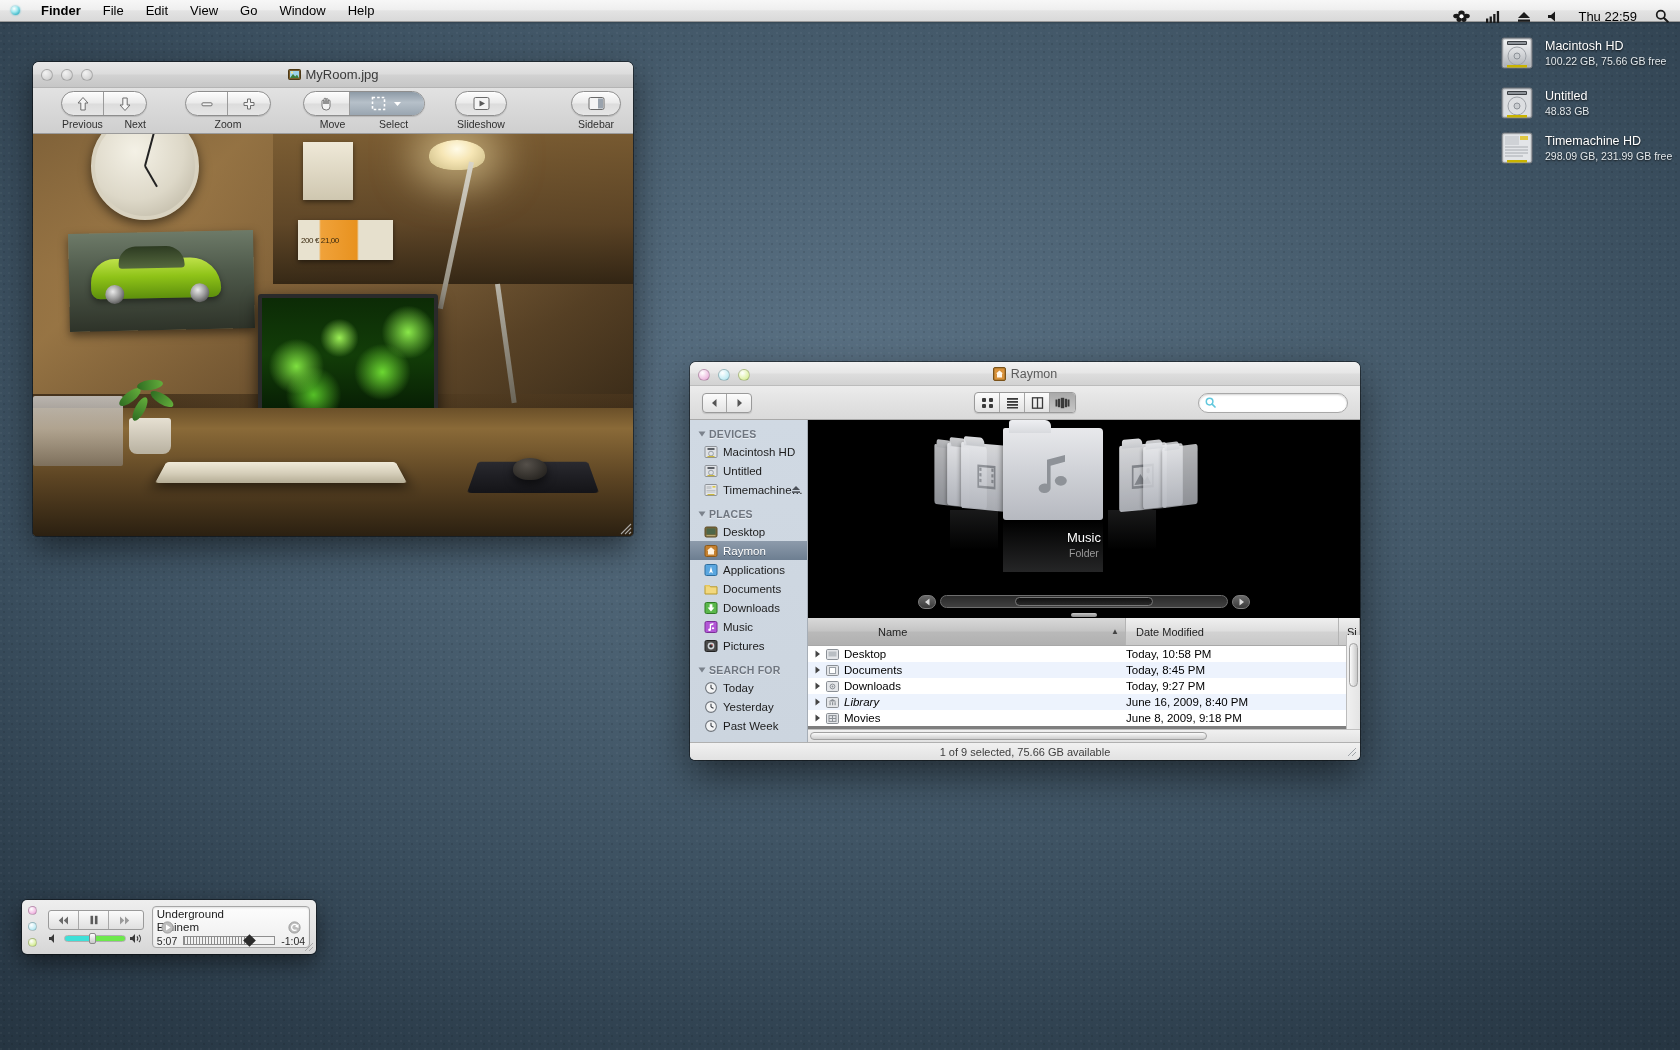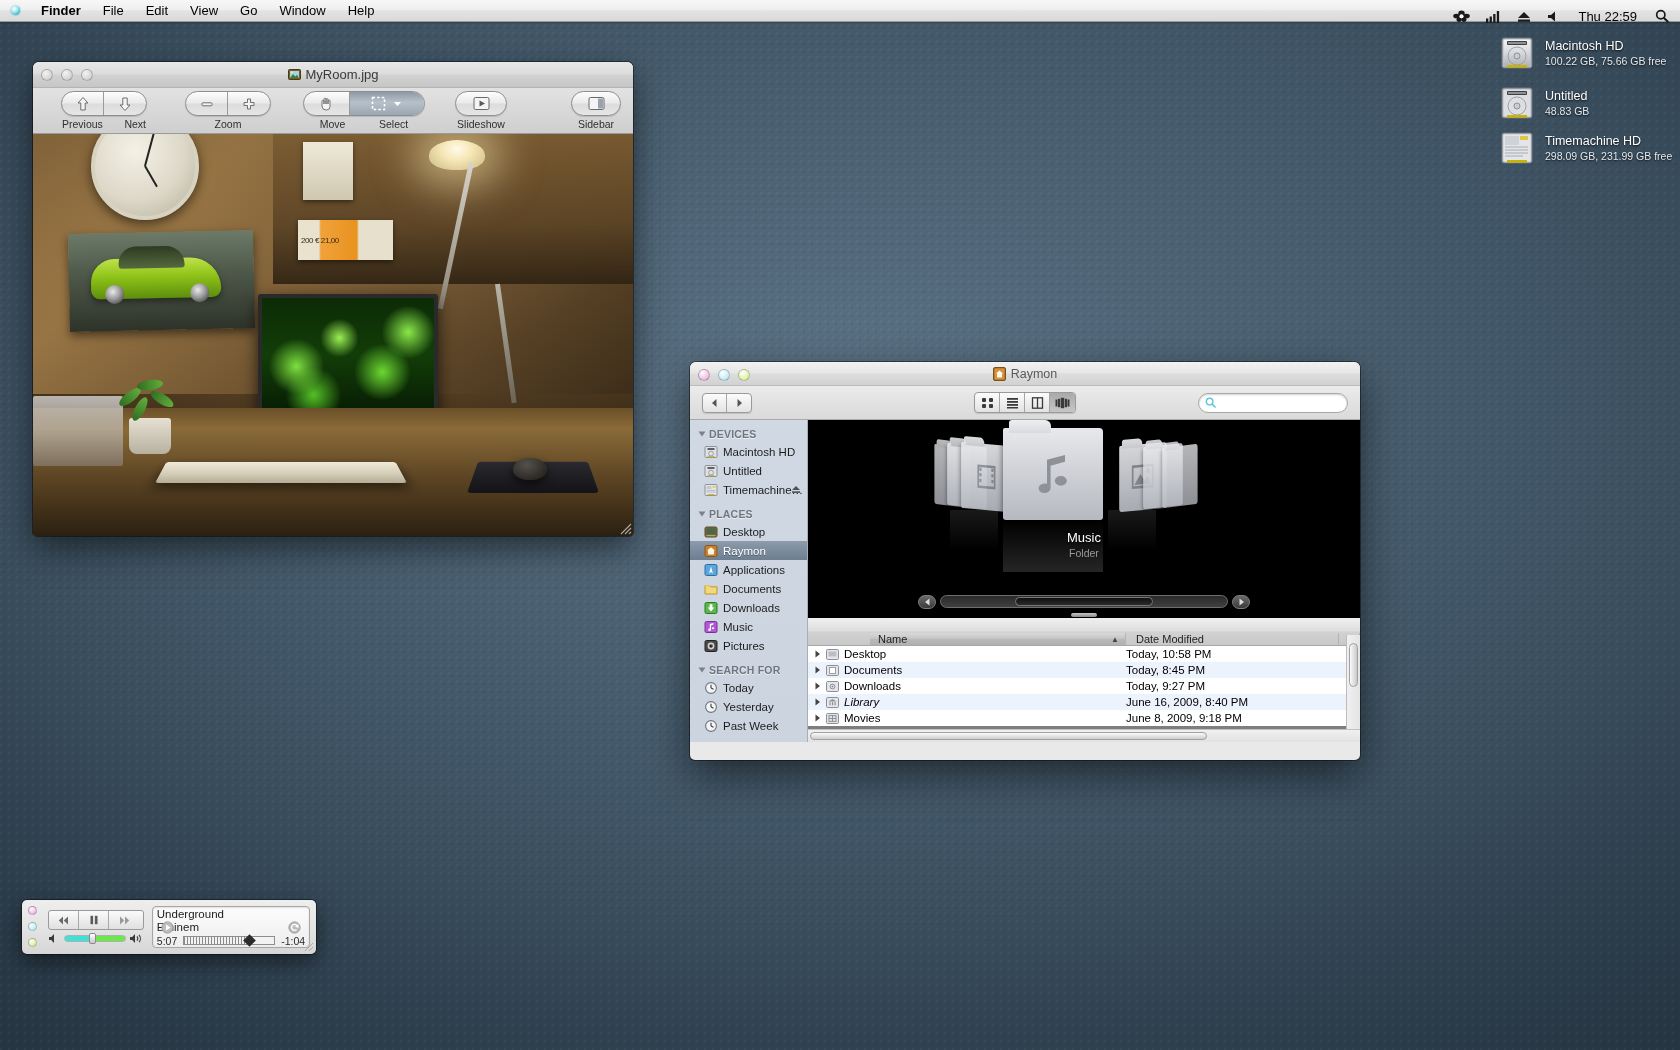--- a/index.html
+++ b/index.html
@@ -374,7 +374,7 @@
   .fl-header{
     height:30px; display:flex;
     background:linear-gradient(to bottom,#f0f0f0 0%, #dedede 48%, #d2d2d2 52%, #c8c8c8 100%);
-    border-bottom:1px solid #a8a8a8; font-size:11px; color:#1e1e1e;align-items:flex-end;
+    border-bottom:1px solid #a8a8a8; font-size:11px; color:#1e1e1e;
   }
   .fl-th{ display:flex; align-items:center; padding-left:8px; border-right:1px solid #b4b4b4; position:relative;}
   .fl-th.sorted{ background:linear-gradient(to bottom,#d9d9d9 0%, #c4c4c4 48%, #b9b9b9 52%, #b0b0b0 100%); }

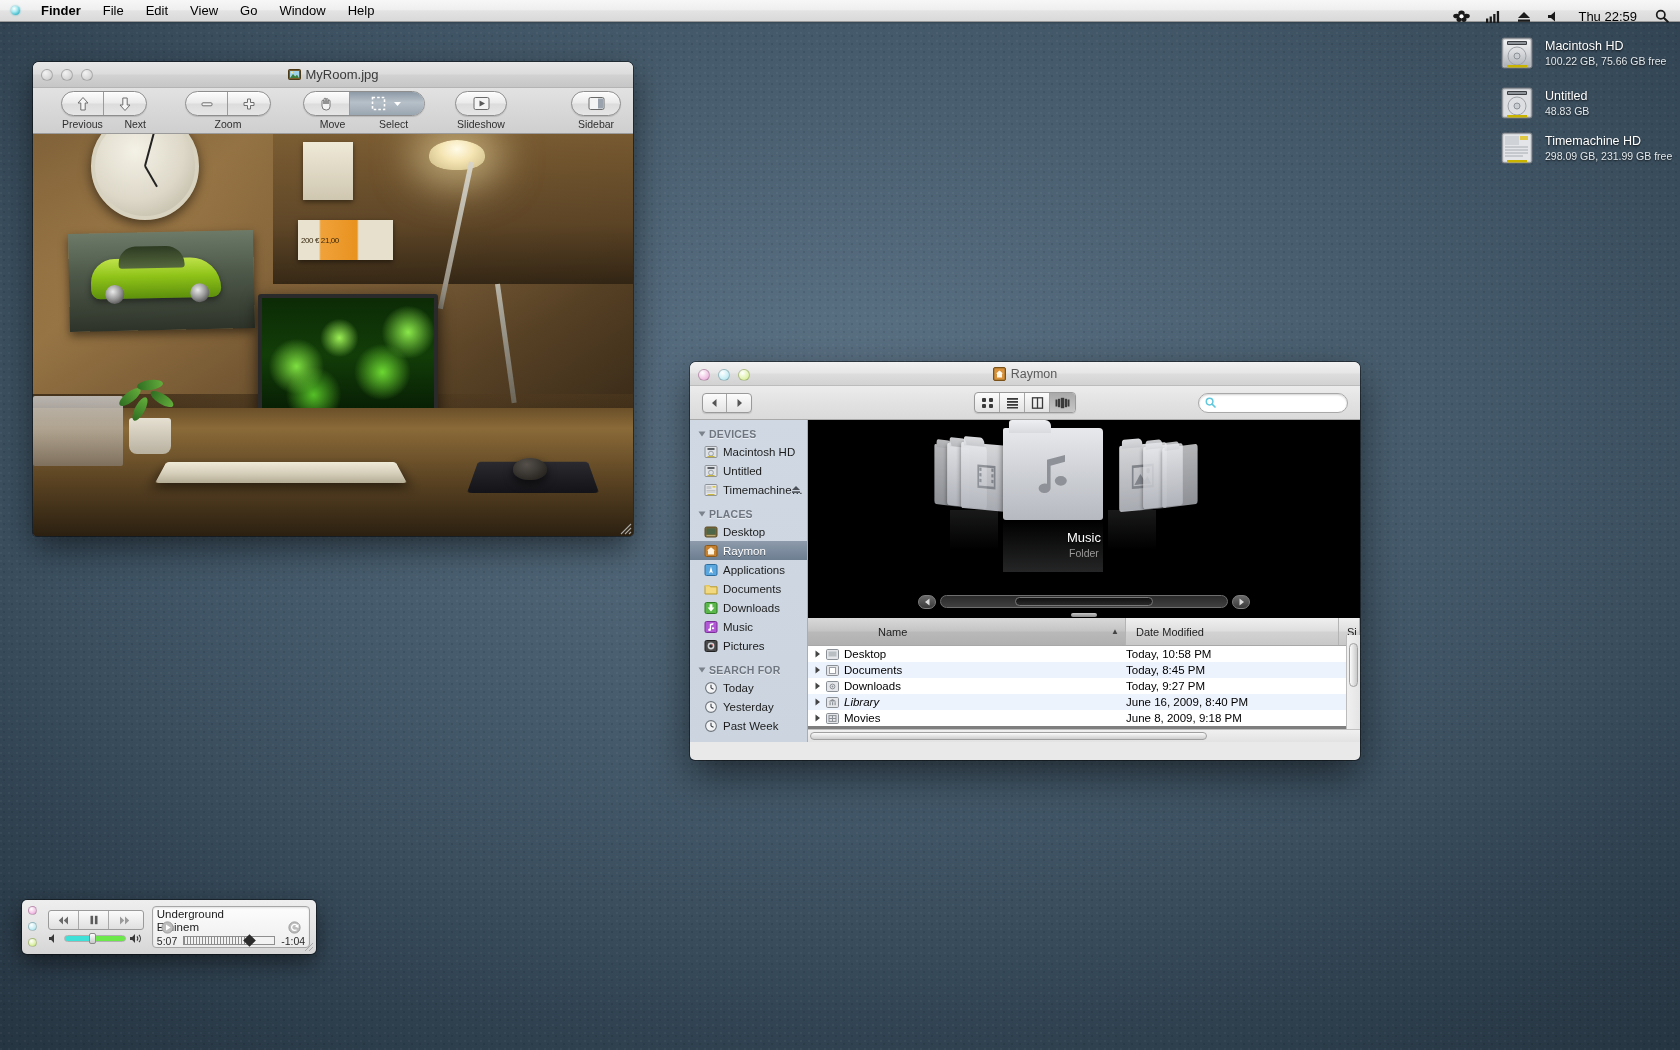--- a/index.html
+++ b/index.html
@@ -1159,6 +1159,15 @@
     </div>
   </div>
 
+  <div id="finder-status">
+    <span>1 of 9 selected, 75.66 GB available</span>
+    <svg class="status-grip" width="12" height="12" viewBox="0 0 12 12">
+      <g stroke="#9fa4a9" stroke-width="1">
+        <line x1="11" y1="3" x2="3" y2="11"></line>
+        <line x1="11" y1="7" x2="7" y2="11"></line>
+      </g>
+    </svg>
+  </div>
 </div>
 
 <div id="itunes">

